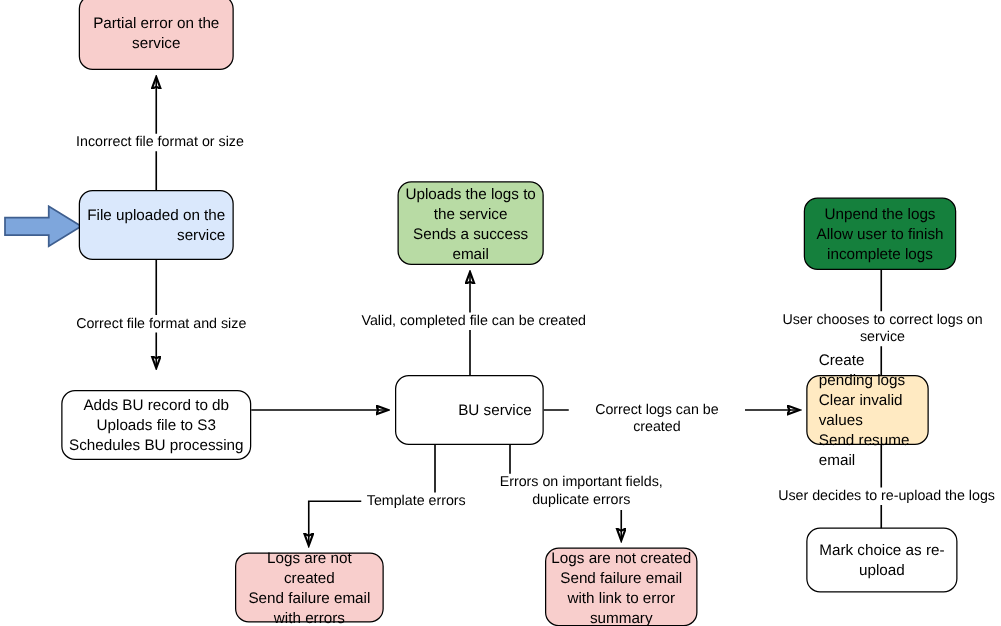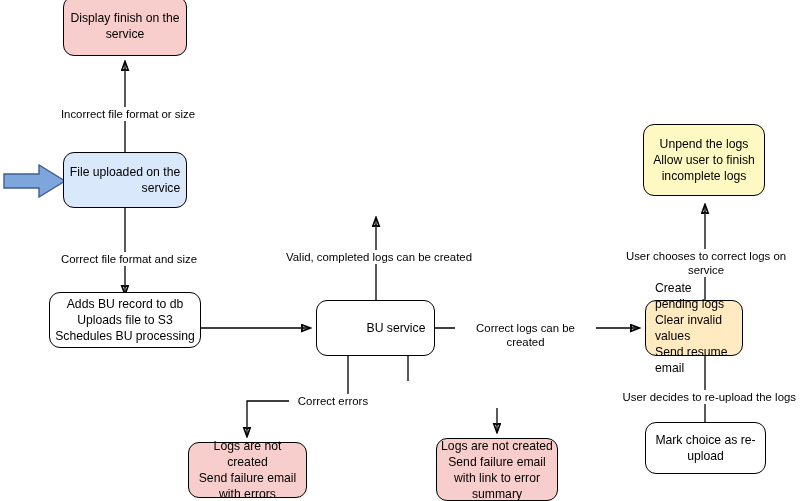--- a/index.html
+++ b/index.html
@@ -104,7 +104,7 @@
   </svg>
 
   <div class="node" style="left:63px; top:-4px; width:124px; height:60px; background:#f8cecc;">
-    <span>Display finish on the
+    <span>Partial error on the
 service</span>
   </div>
 

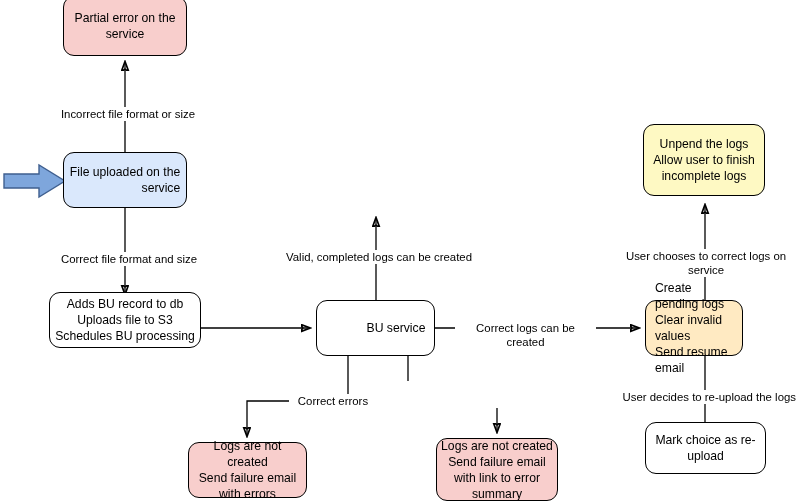--- a/index.html
+++ b/index.html
@@ -119,6 +119,12 @@
 Schedules BU processing</span>
   </div>
 
+  <div class="node" style="left:318px; top:145px; width:117px; height:67px; background:#b8dba4;">
+    <span>Uploads the logs to
+the service
+Sends a success
+email</span>
+  </div>
 
   <div class="node" style="left:316px; top:300px; width:119px; height:56px; background:#ffffff;padding-left:45px;">
     <span>BU service</span>

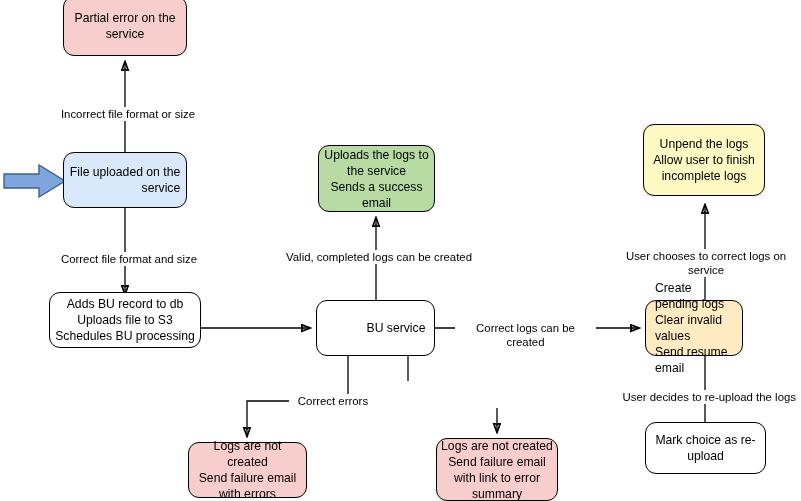--- a/index.html
+++ b/index.html
@@ -143,7 +143,7 @@
 summary</span>
   </div>
 
-  <div class="node" style="left:643px; top:124px; width:122px; height:72px; background:#fef9c3;">
+  <div class="node" style="left:643px; top:158px; width:122px; height:58px; background:#15803d;">
     <span>Unpend the logs
 Allow user to finish
 incomplete logs</span>

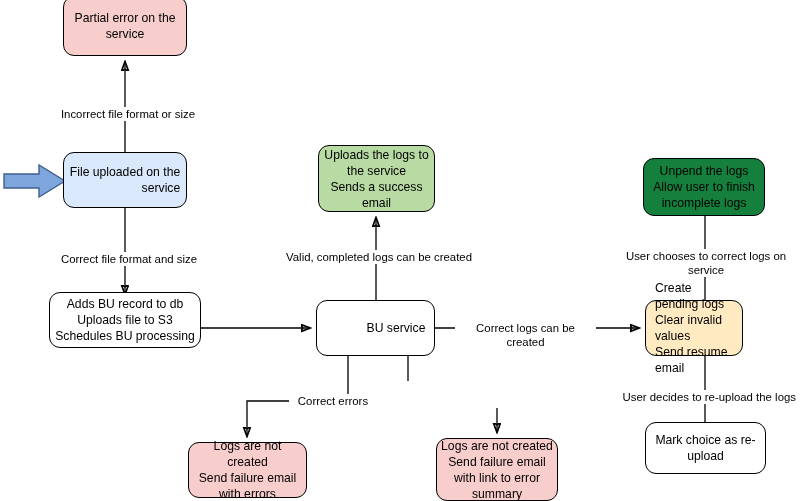--- a/index.html
+++ b/index.html
@@ -164,7 +164,7 @@
 
   <div class="edge-label" style="left:54px; top:252px; width:146px;">Correct file format and size</div>
 
-  <div class="edge-label" style="left:284px; top:250px; width:186px;">Valid, completed logs can be created</div>
+  <div class="edge-label" style="left:284px; top:250px; width:186px;">Valid, completed file can be created</div>
 
   <div class="edge-label" style="left:455px; top:321px; width:137px;">Correct logs can be created</div>
 

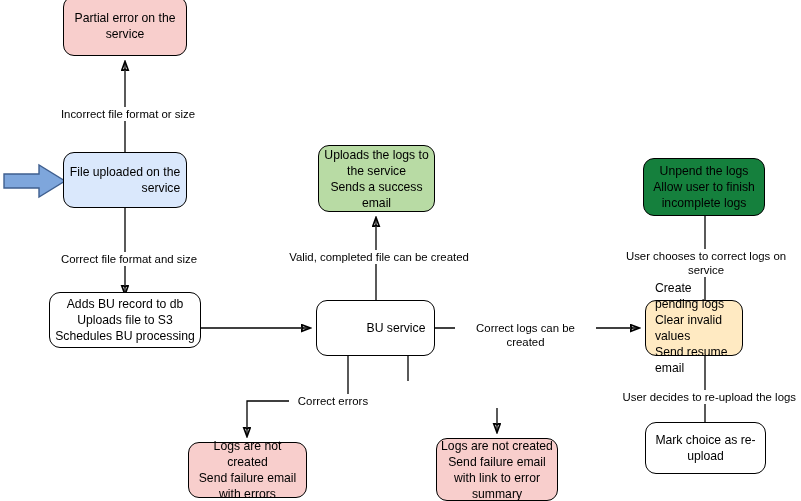--- a/index.html
+++ b/index.html
@@ -113,7 +113,7 @@
 service</span>
   </div>
 
-  <div class="node" style="left:49px; top:292px; width:152px; height:56px; background:#ffffff;">
+  <div class="node" style="left:49px; top:312px; width:152px; height:56px; background:#ffffff;">
     <span>Adds BU record to db
 Uploads file to S3
 Schedules BU processing</span>

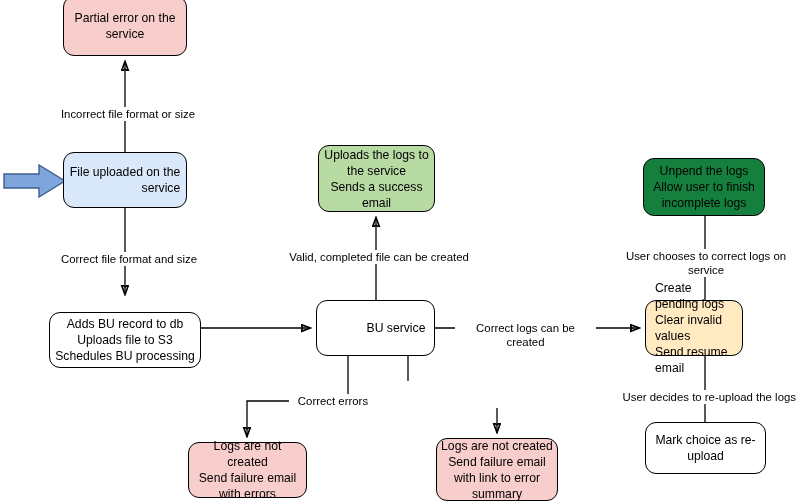--- a/index.html
+++ b/index.html
@@ -170,6 +170,8 @@
 
   <div class="edge-label" style="left:289px; top:394px; width:84px;">Correct errors</div>
 
+  <div class="edge-label" style="left:395px; top:379px; width:136px;">Errors on important fields,
+duplicate errors</div>
 
   <div class="edge-label" style="left:608px; top:249px; width:192px;">User chooses to correct logs on service</div>
 

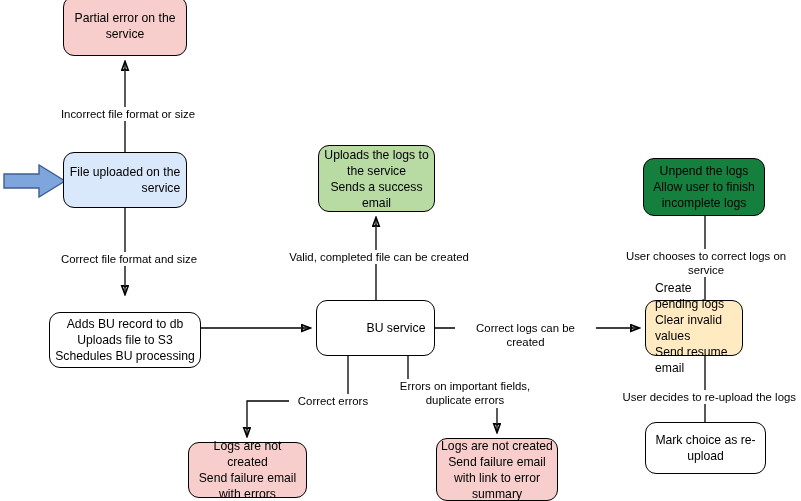--- a/index.html
+++ b/index.html
@@ -168,7 +168,7 @@
 
   <div class="edge-label" style="left:455px; top:321px; width:137px;">Correct logs can be created</div>
 
-  <div class="edge-label" style="left:289px; top:394px; width:84px;">Correct errors</div>
+  <div class="edge-label" style="left:289px; top:394px; width:84px;">Template errors</div>
 
   <div class="edge-label" style="left:395px; top:379px; width:136px;">Errors on important fields,
 duplicate errors</div>

